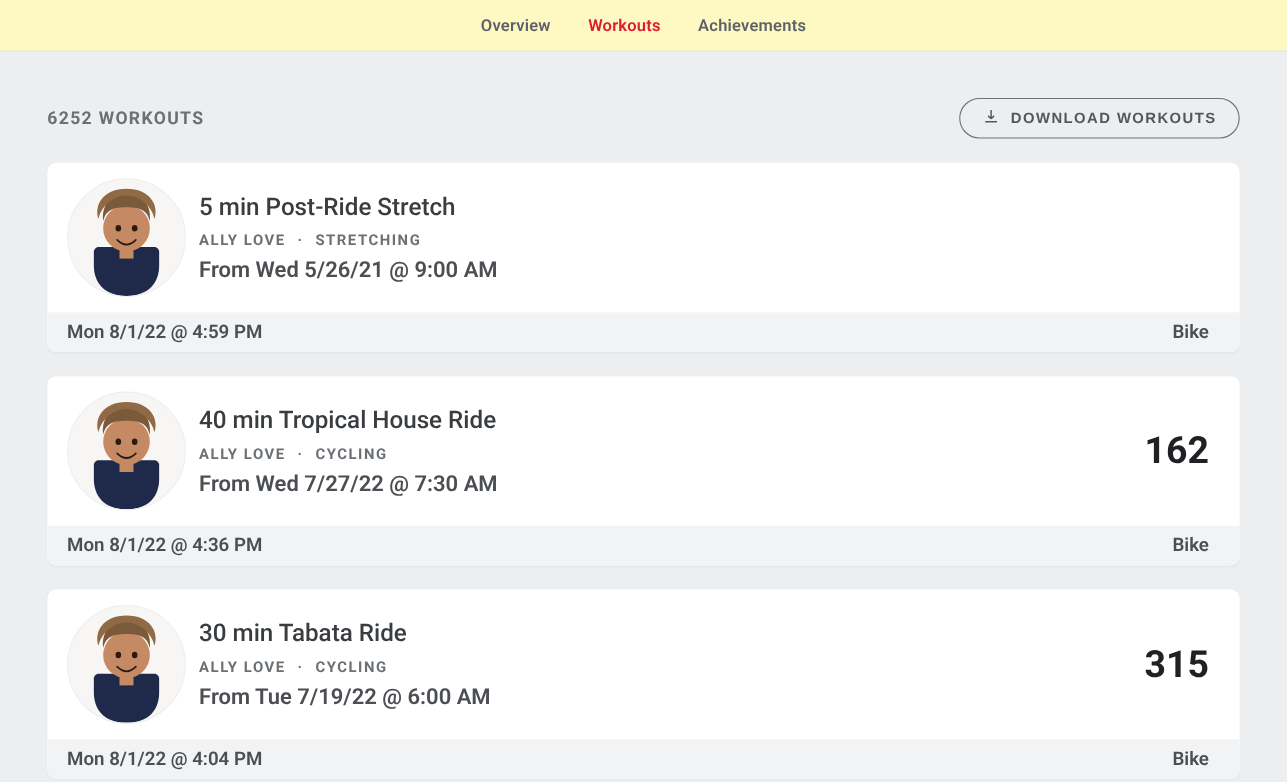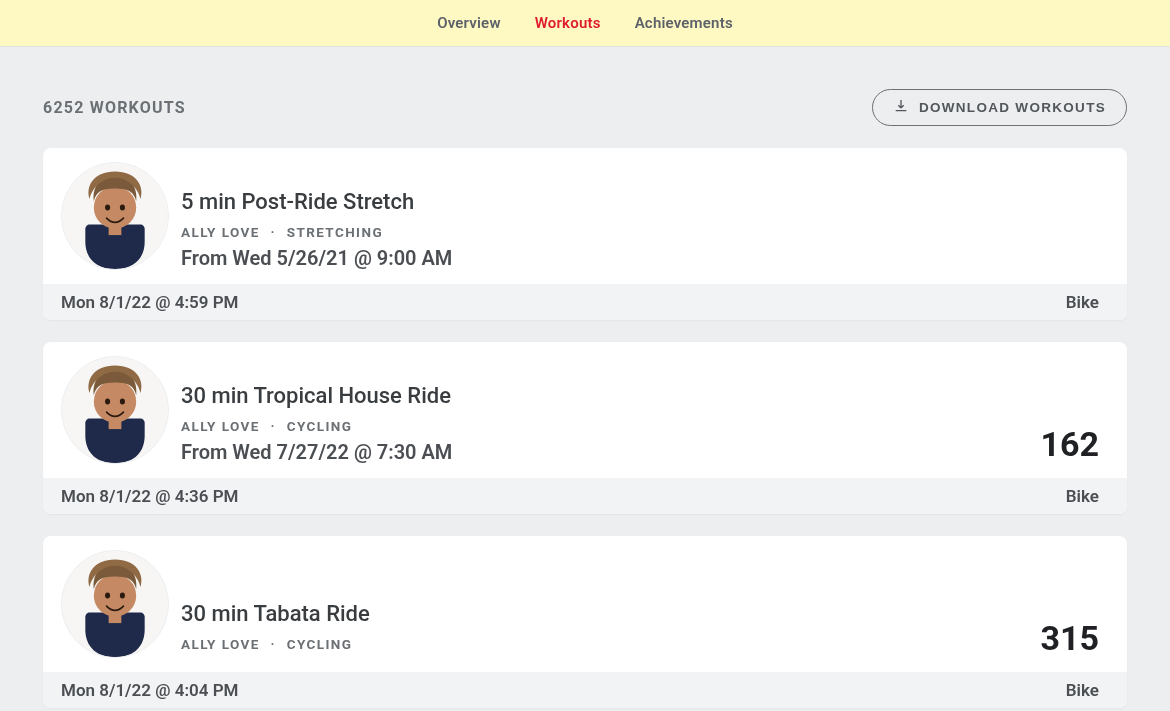--- a/index.html
+++ b/index.html
@@ -74,7 +74,7 @@
   }
   .card-body {
     display: flex;
-    align-items: flex-end;
+    align-items: center;
     padding: 14px 28px 14px 18px;
     min-height: 126px;
   }

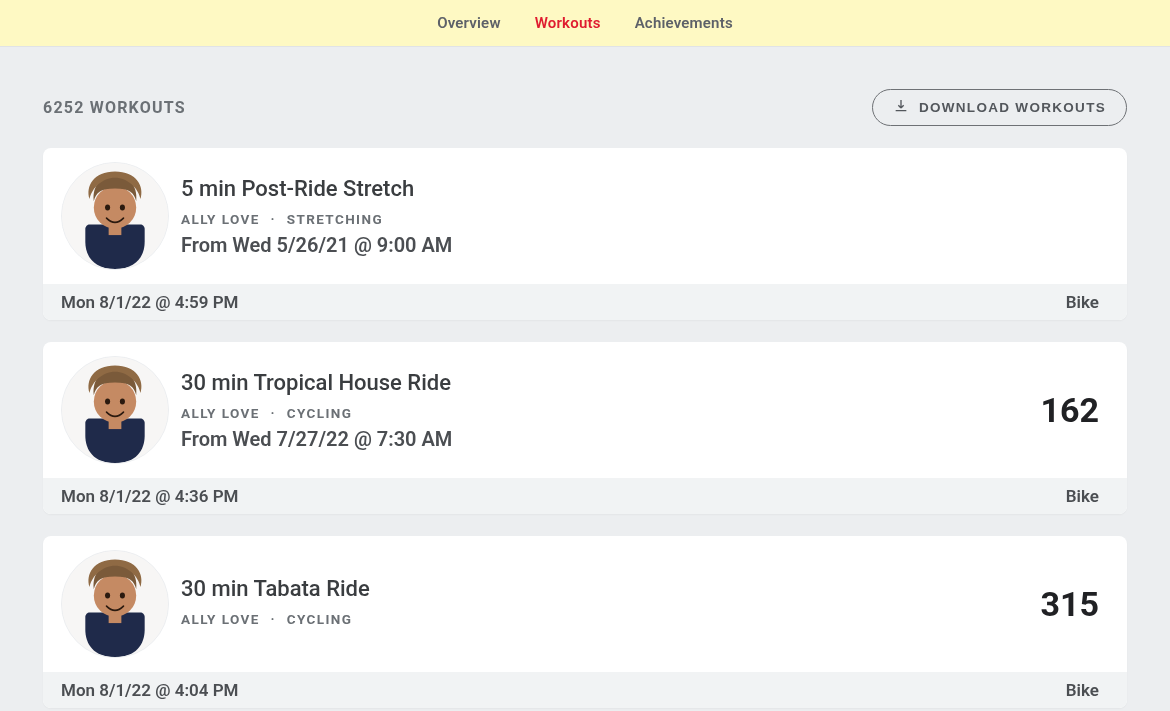--- a/index.html
+++ b/index.html
@@ -198,7 +198,7 @@
         </svg>
       </div>
       <div class="card-info">
-        <div class="card-title">30 min Tropical House Ride</div>
+        <div class="card-title">40 min Tropical House Ride</div>
         <div class="card-meta">
           <span>ALLY LOVE</span>
           <span class="meta-sep">·</span>

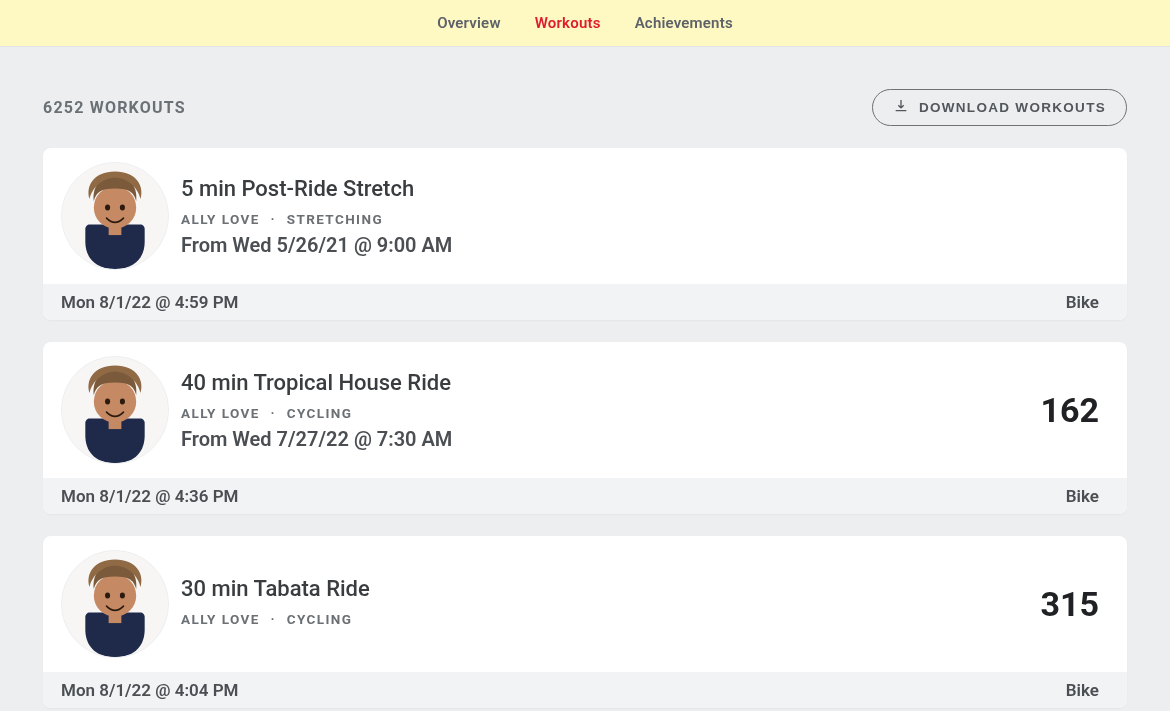--- a/index.html
+++ b/index.html
@@ -236,6 +236,7 @@
           <span class="meta-sep">·</span>
           <span>CYCLING</span>
         </div>
+        <div class="card-from">From Tue 7/19/22 @ 6:00 AM</div>
       </div>
       <div class="card-metric">315</div>
     </div>

